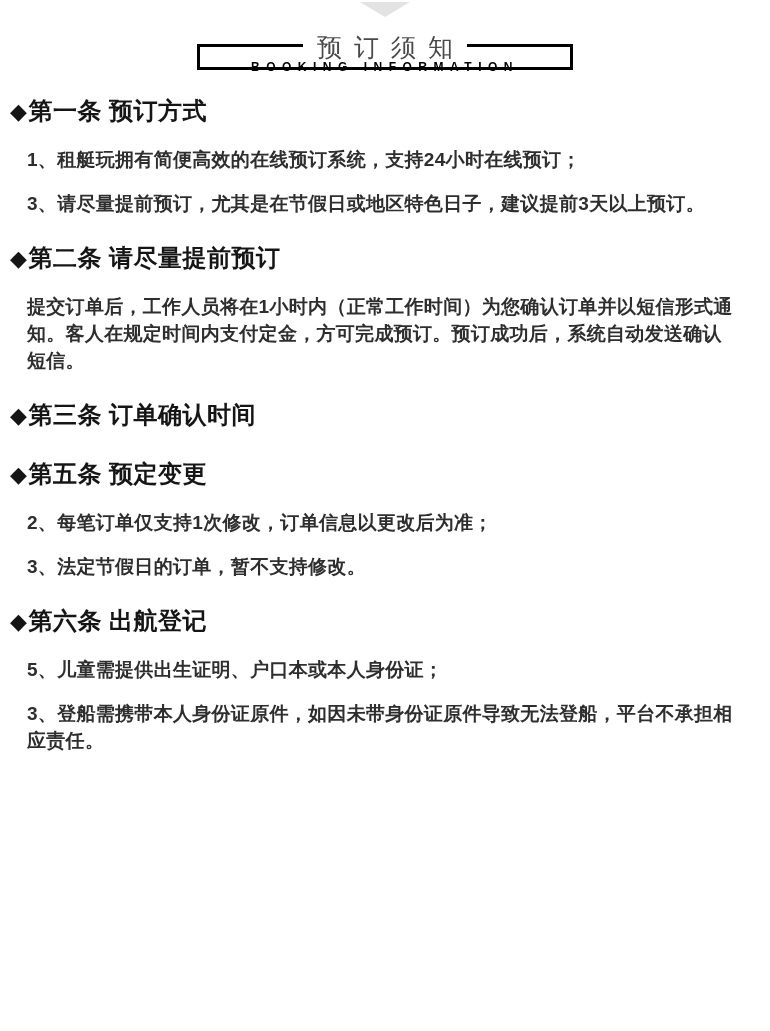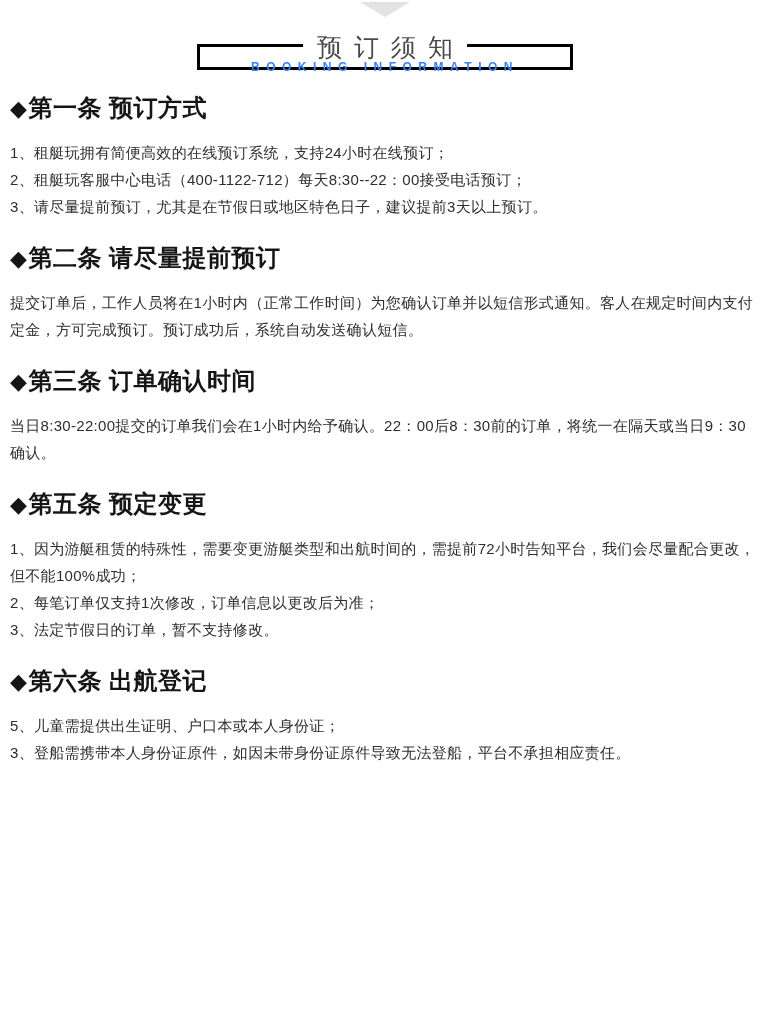--- a/index.html
+++ b/index.html
@@ -54,7 +54,7 @@
     line-height: 14px;
     letter-spacing: 6.5px;
     font-weight: 700;
-    color: #3b82f6;
+    color: #000000;
     white-space: nowrap;
   }
 

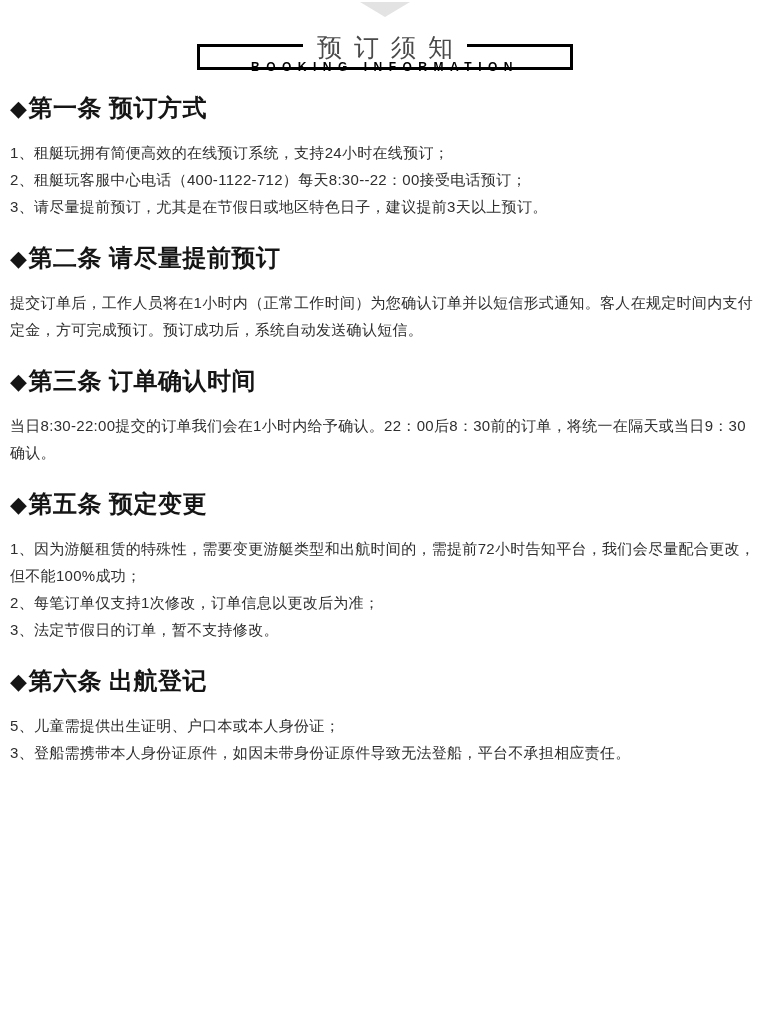--- a/index.html
+++ b/index.html
@@ -65,7 +65,7 @@
   .sec-h {
     margin: 24px 0 16px;
     font-size: 24px;
-    line-height: 28px;
+    line-height: 34px;
     font-weight: 700;
     color: #151515;
     letter-spacing: 0.5px;

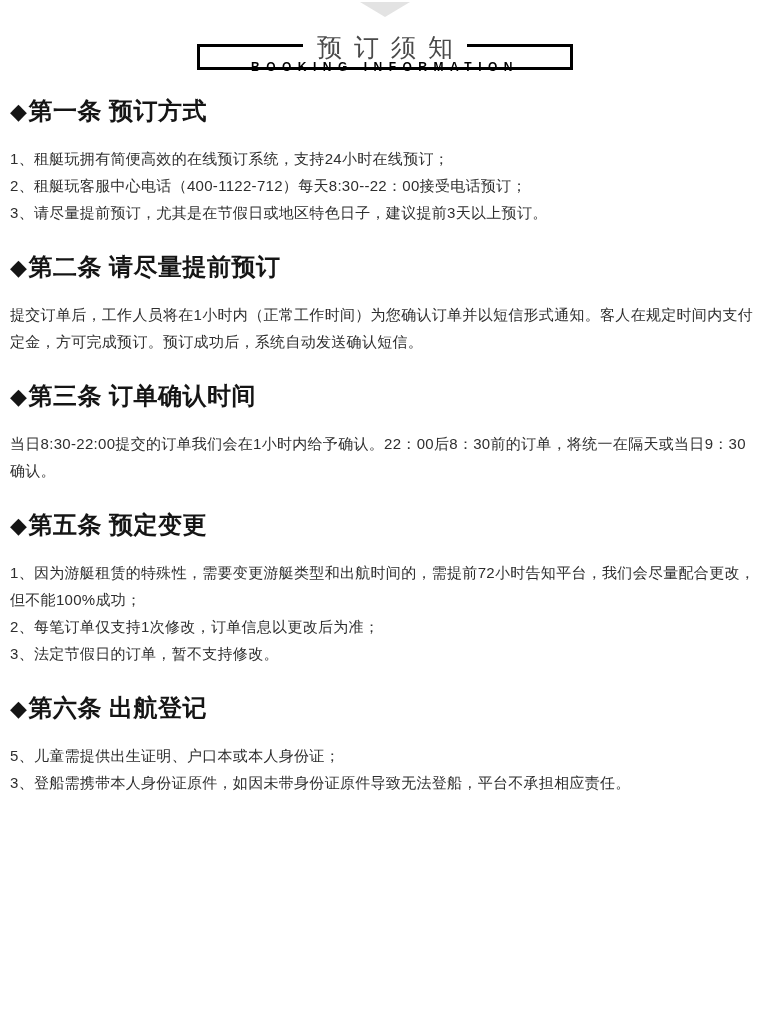--- a/index.html
+++ b/index.html
@@ -76,10 +76,10 @@
   }
 
   .line {
-    margin: 0;
-    font-size: 15px;
+    margin: 17px;
+    font-size: 19px;
     line-height: 27px;
-    font-weight: 400;
+    font-weight: 700;
     color: #2e2e2e;
     letter-spacing: 0.3px;
     word-break: break-all;

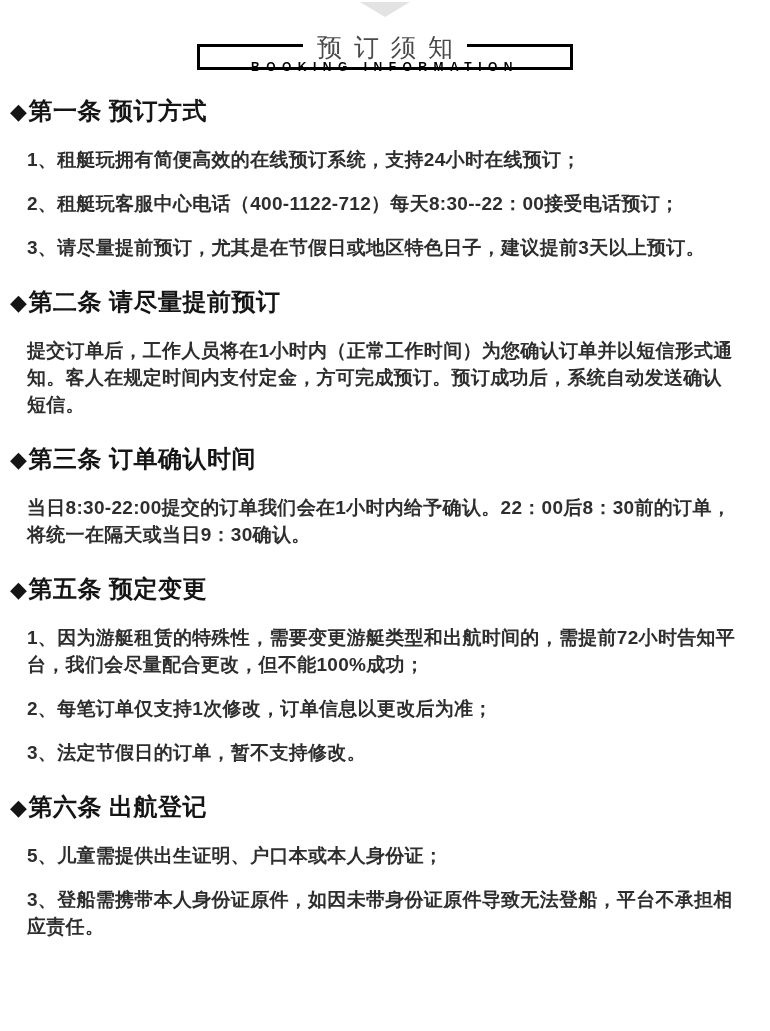--- a/index.html
+++ b/index.html
@@ -102,7 +102,6 @@
     <section>
       <h2 class="sec-h"><span class="diamond">◆</span><span>第一条 预订方式</span></h2>
       <p class="line">1、租艇玩拥有简便高效的在线预订系统，支持24小时在线预订；</p>
-      <p class="line">2、租艇玩客服中心电话（400-1122-712）每天8:30--22：00接受电话预订；</p>
       <p class="line">3、请尽量提前预订，尤其是在节假日或地区特色日子，建议提前3天以上预订。</p>
     </section>
 

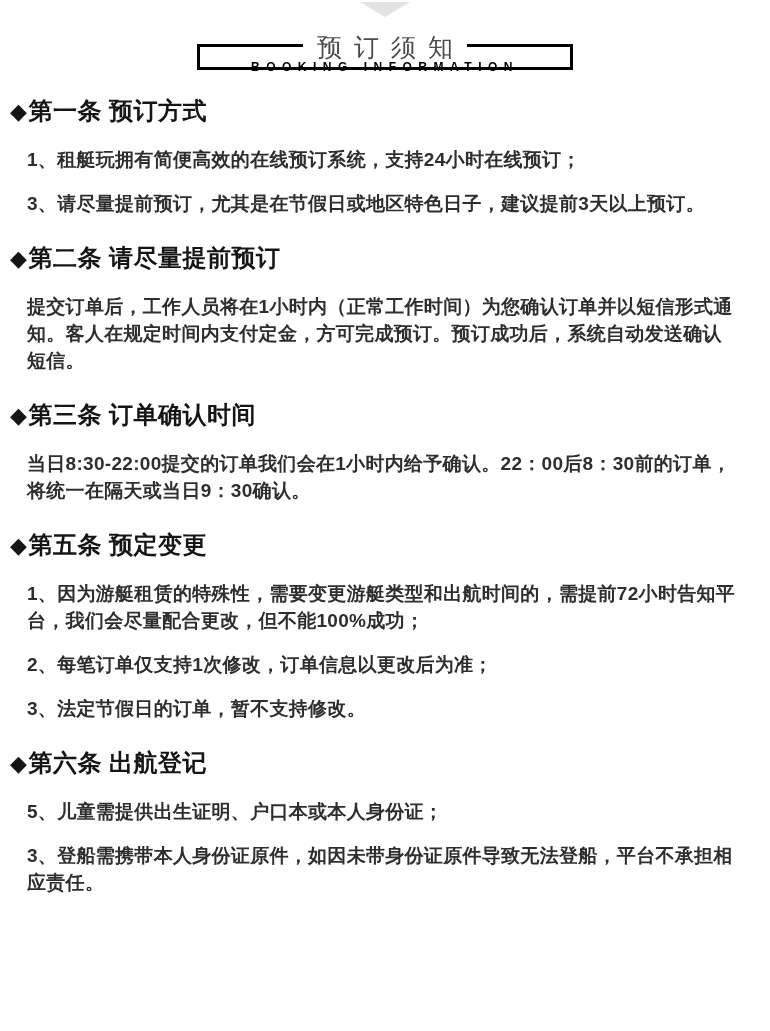--- a/index.html
+++ b/index.html
@@ -112,7 +112,6 @@
 
     <section>
       <h2 class="sec-h"><span class="diamond">◆</span><span>第三条 订单确认时间</span></h2>
-      <p class="line">当日8:30-22:00提交的订单我们会在1小时内给予确认。22：00后8：30前的订单，将统一在隔天或当日9：30确认。</p>
     </section>
 
 

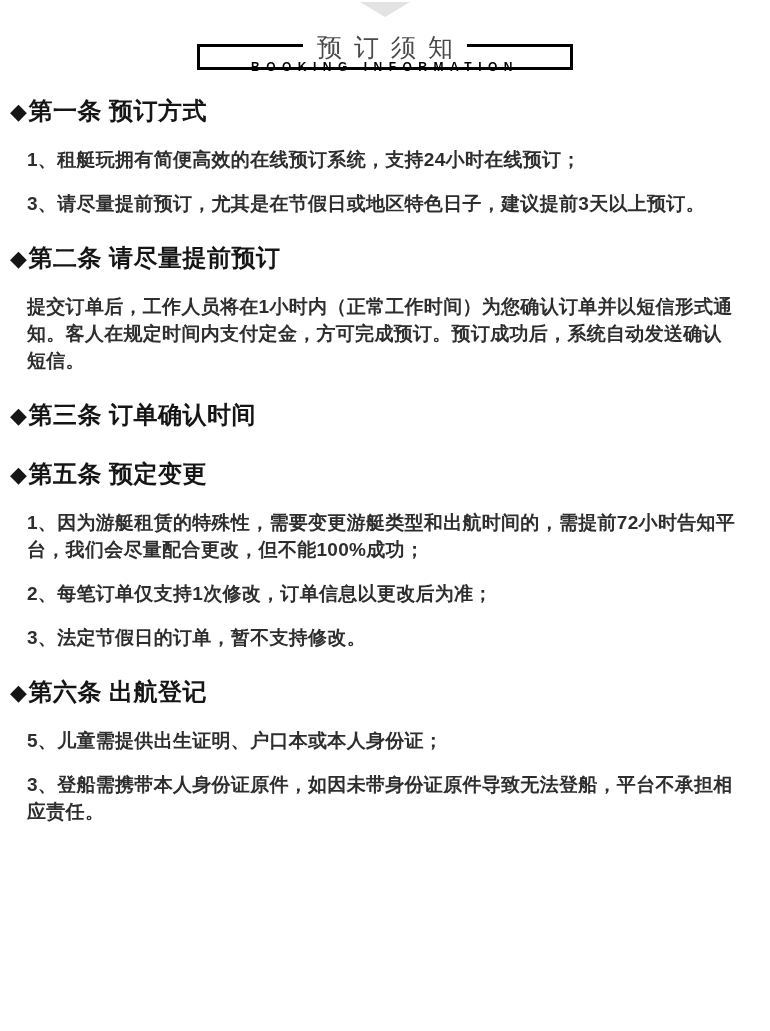--- a/index.html
+++ b/index.html
@@ -117,7 +117,6 @@
 
     <section>
       <h2 class="sec-h"><span class="diamond">◆</span><span>第五条 预定变更</span></h2>
-      <p class="line">1、因为游艇租赁的特殊性，需要变更游艇类型和出航时间的，需提前72小时告知平台，我们会尽量配合更改，但不能100%成功；</p>
       <p class="line">2、每笔订单仅支持1次修改，订单信息以更改后为准；</p>
       <p class="line">3、法定节假日的订单，暂不支持修改。</p>
     </section>

